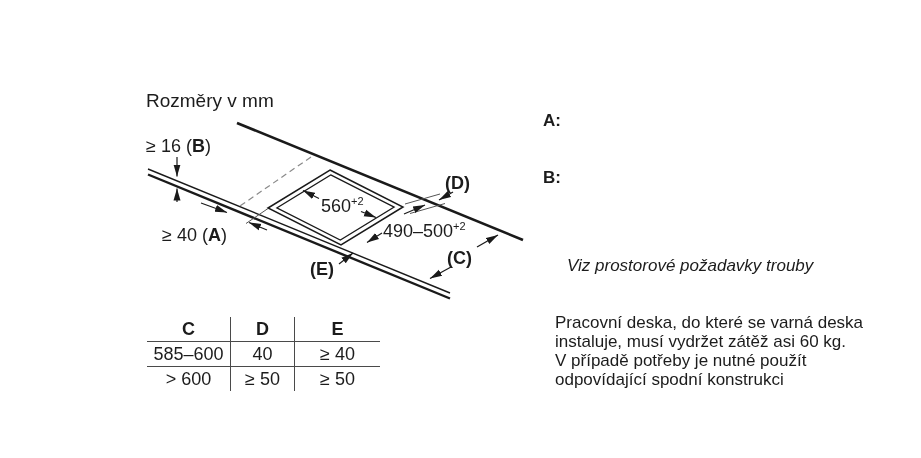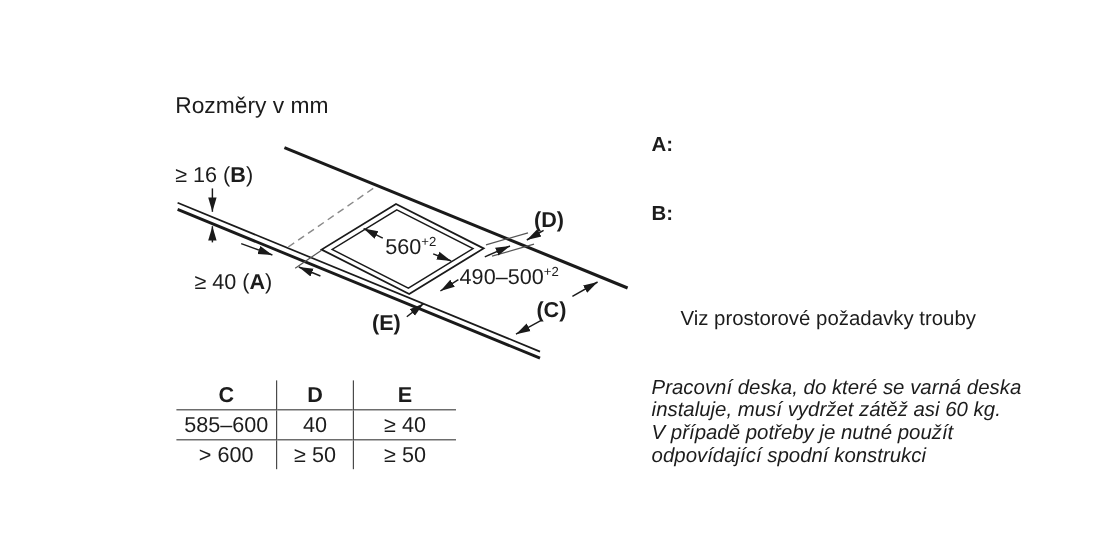--- a/index.html
+++ b/index.html
@@ -5,7 +5,7 @@
   html,body{margin:0;padding:0;background:#ffffff;}
   .canvas{position:relative;width:921px;height:458px;background:#ffffff;overflow:hidden;
           font-family:"Liberation Sans", sans-serif;color:#1c1c1c;}
-  .title{position:absolute;left:146px;top:78px;font-size:19px;color:#1c1c1c;}
+  .title{position:absolute;left:146px;top:90px;font-size:19px;color:#1c1c1c;}
   .diagram{position:absolute;left:0;top:0;}
   .diagram text{font-family:"Liberation Sans", sans-serif;font-size:18px;fill:#1c1c1c;}
   .spec{position:absolute;left:147px;top:317px;border-collapse:collapse;font-size:18px;

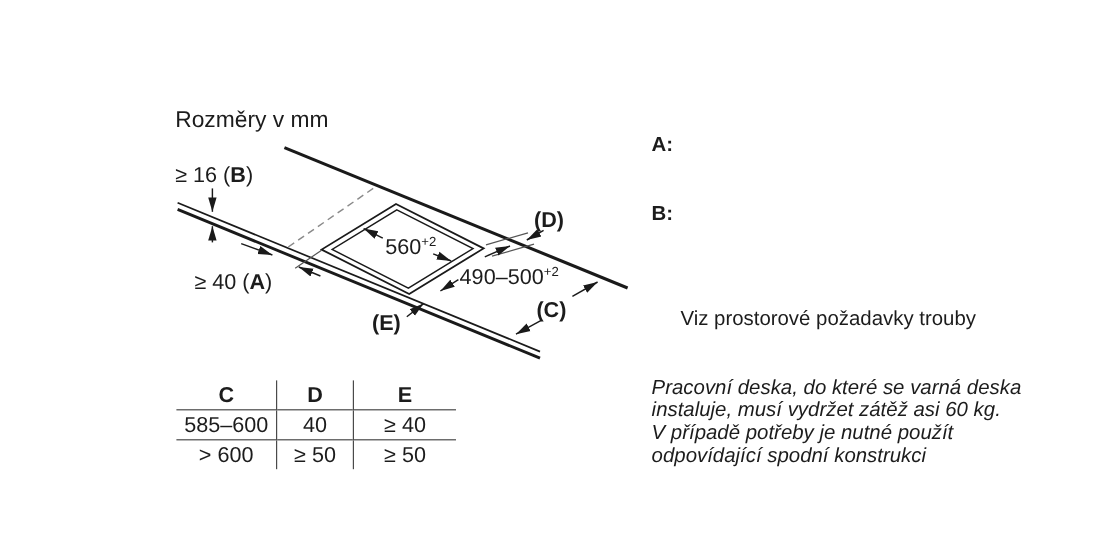--- a/index.html
+++ b/index.html
@@ -22,7 +22,7 @@
   .ntext{white-space:pre-line;}
   .note-a{left:543px;top:111px;width:360px;}
   .note-b{left:543px;top:168px;width:360px;}
-  .note-see{left:567px;top:256px;width:340px;}
+  .note-see{left:567px;top:256px;width:340px;font-style:italic;}
   .note-load{left:543px;top:313px;width:360px;font-style:italic;}
 </style>
 </head>

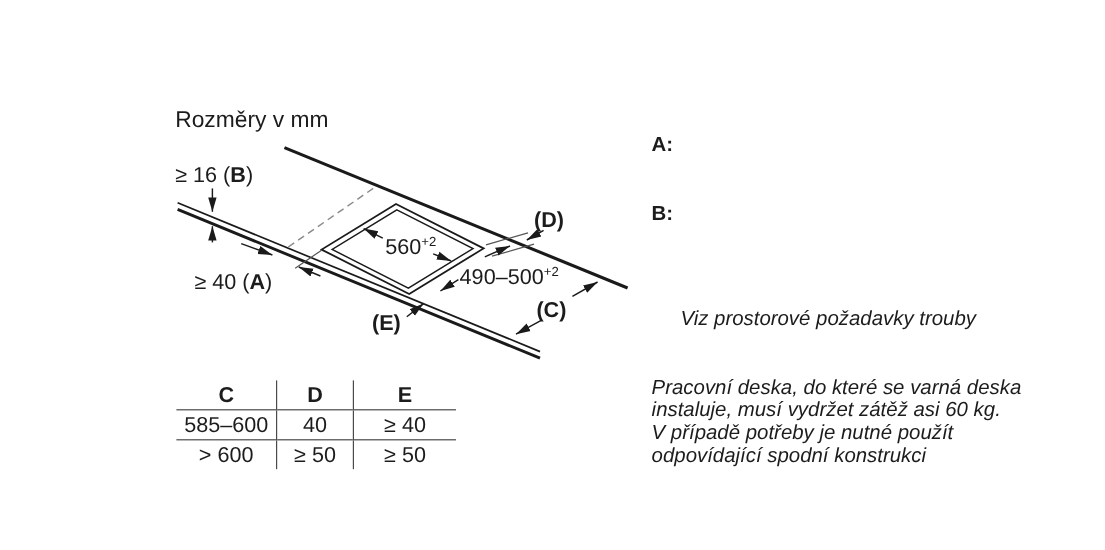--- a/index.html
+++ b/index.html
@@ -23,7 +23,7 @@
   .note-a{left:543px;top:111px;width:360px;}
   .note-b{left:543px;top:168px;width:360px;}
   .note-see{left:567px;top:256px;width:340px;font-style:italic;}
-  .note-load{left:543px;top:313px;width:360px;font-style:italic;}
+  .note-load{left:555px;top:313px;width:360px;}
 </style>
 </head>
 <body>

